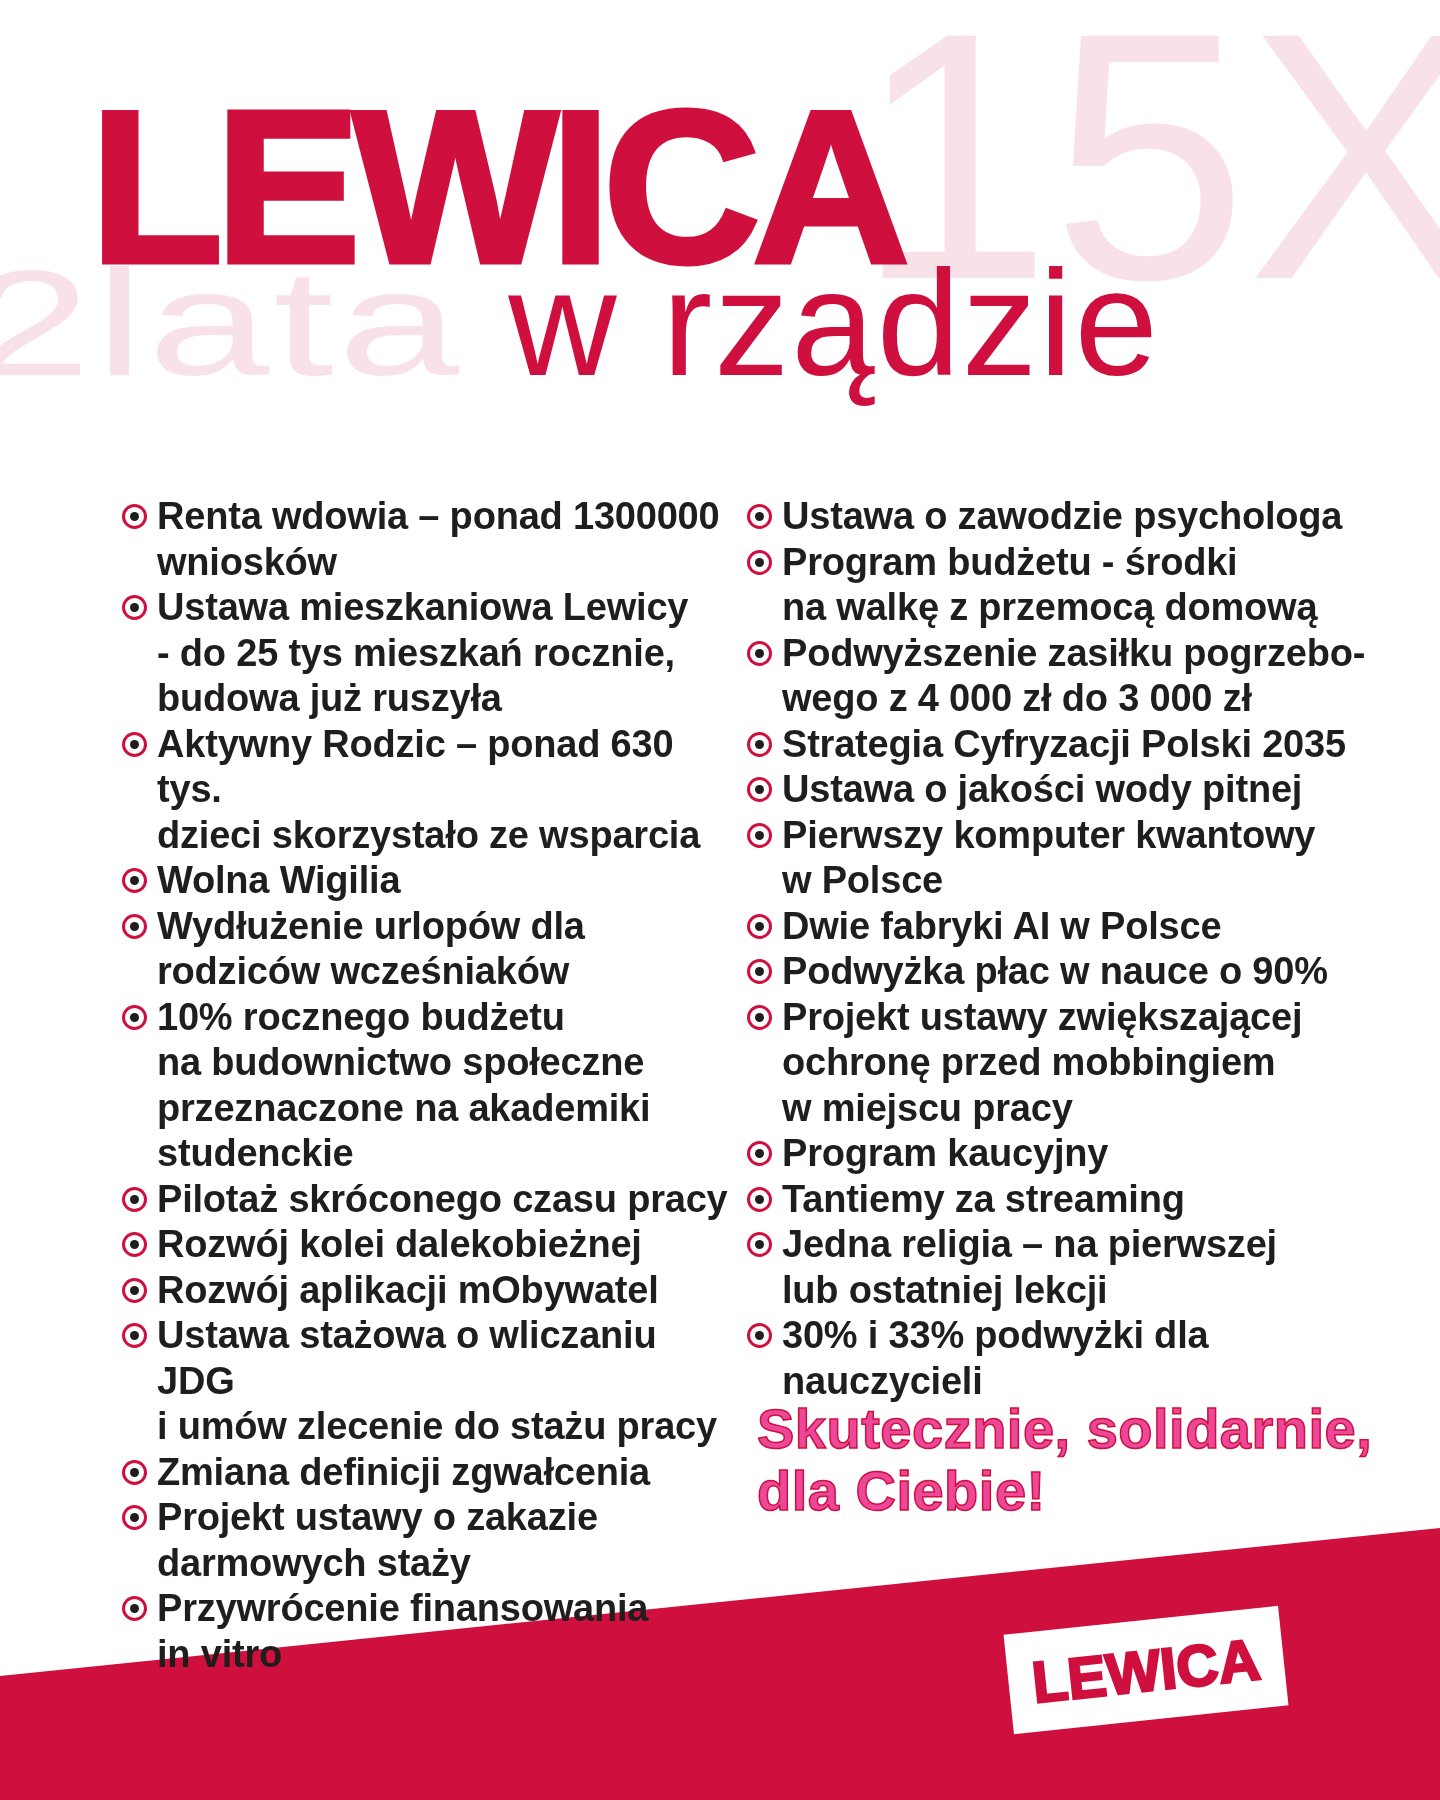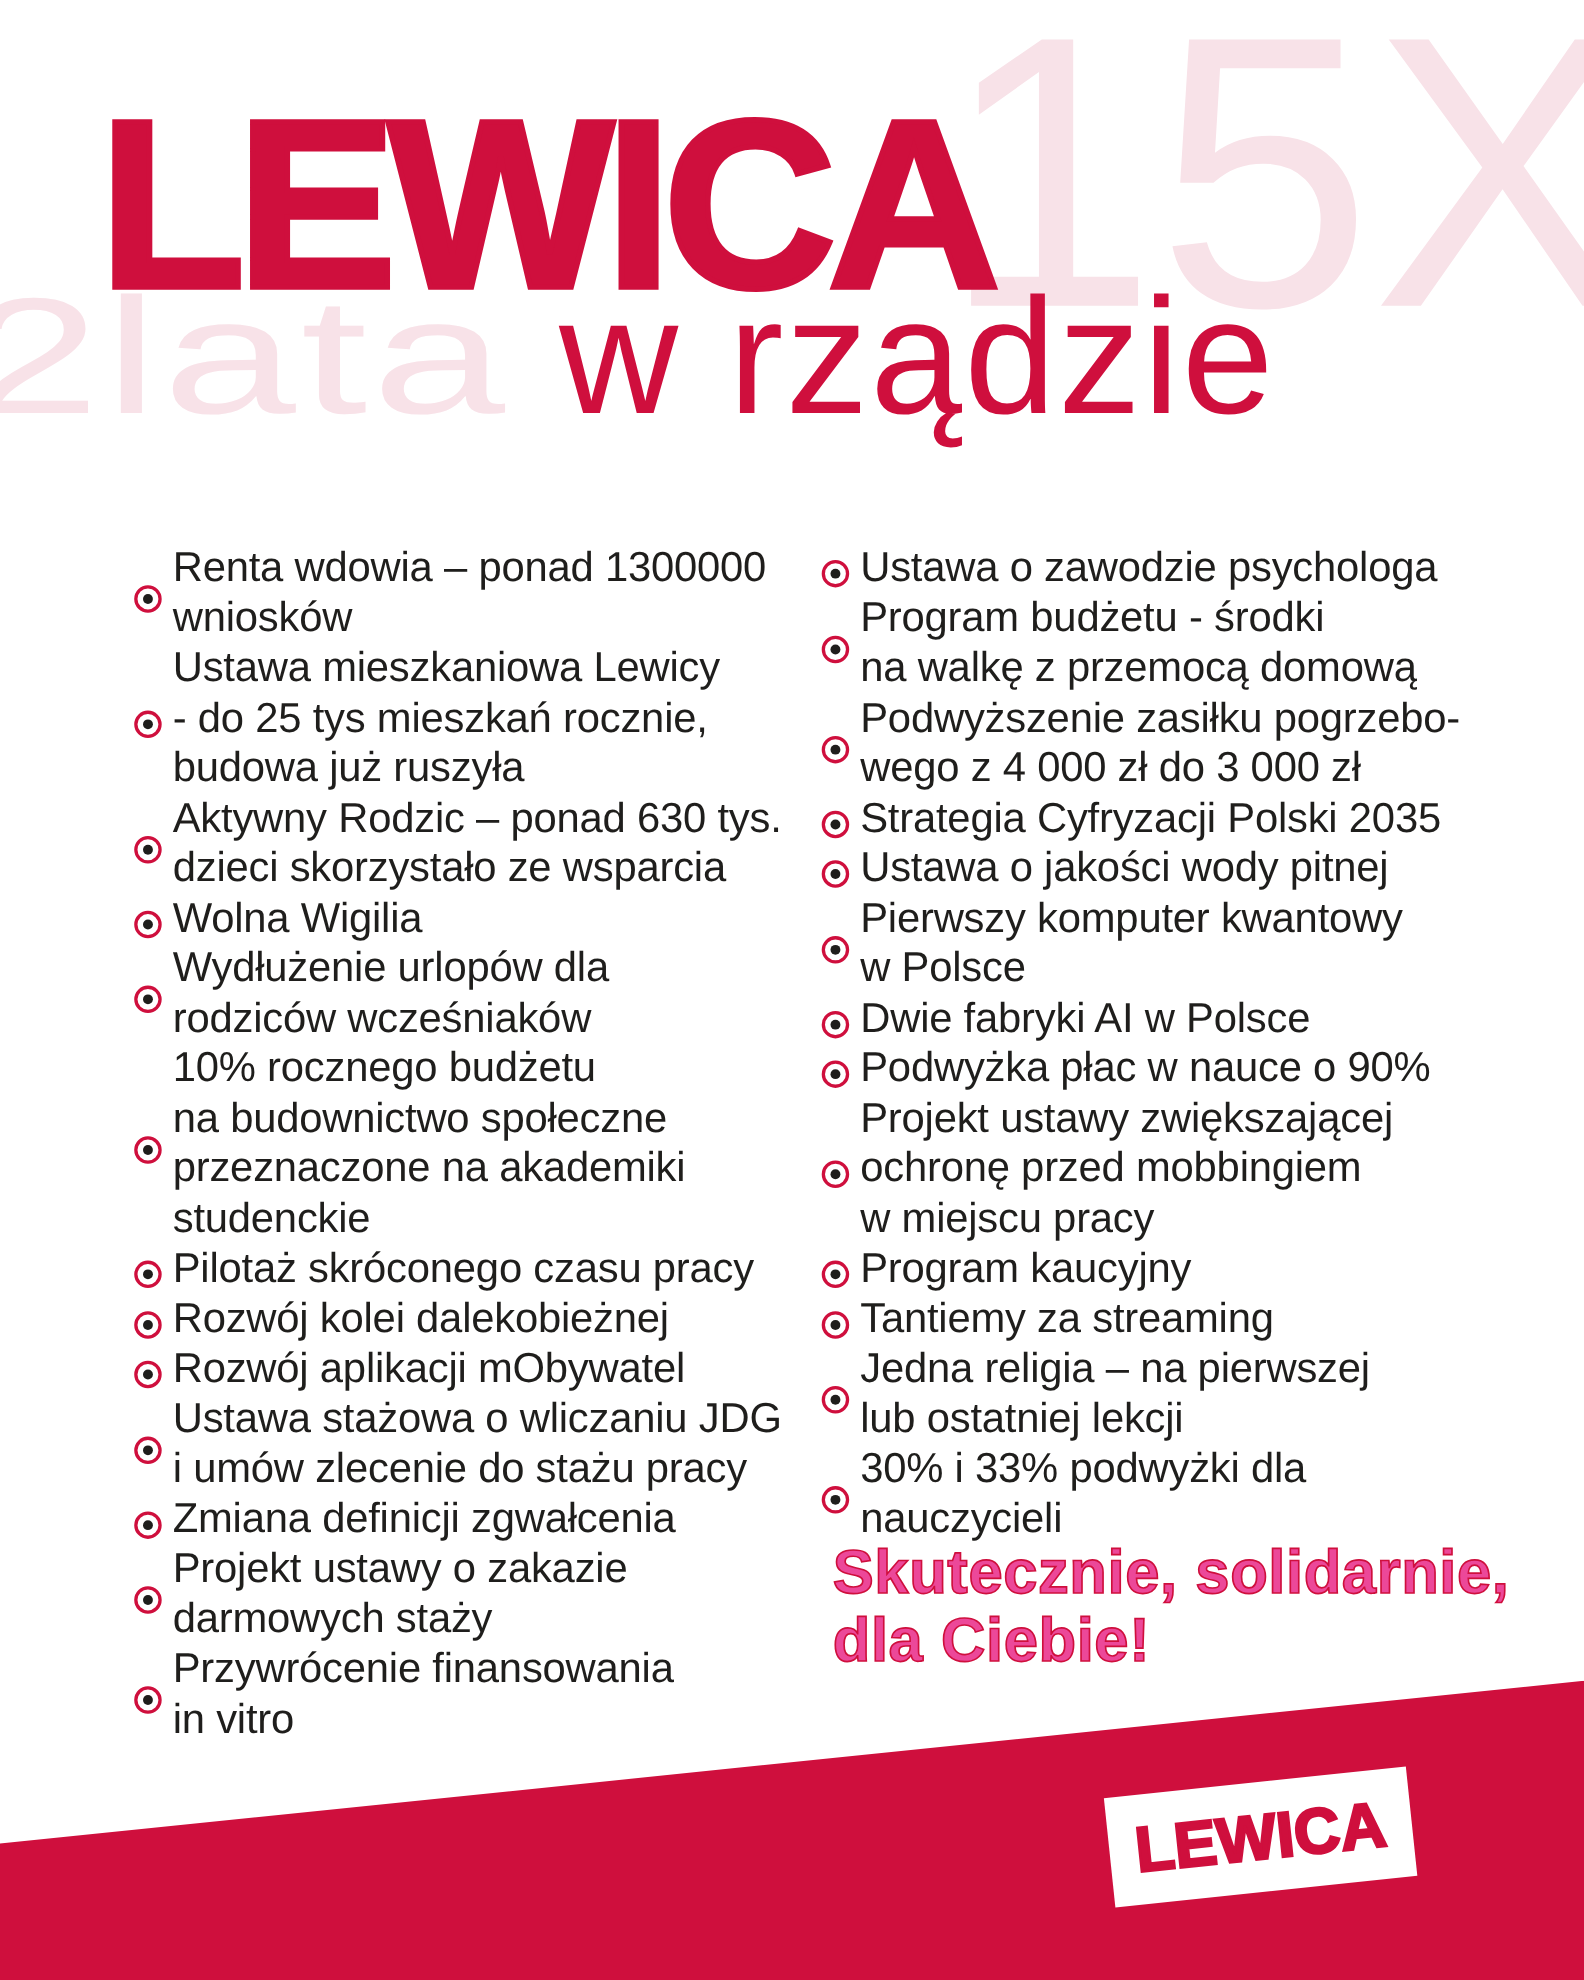--- a/index.html
+++ b/index.html
@@ -36,7 +36,7 @@
   }
   .col-left{left:122px;width:615px;}
   .col-right{left:747px;width:680px;}
-  .item{display:flex;align-items:center;}
+  .item{display:flex;align-items:flex-start;font-weight:bold;}
   .bullet{
     flex:0 0 auto;width:19px;height:19px;margin:10px 10px 0 0;
     border:3px solid #cf0f3d;border-radius:50%;

